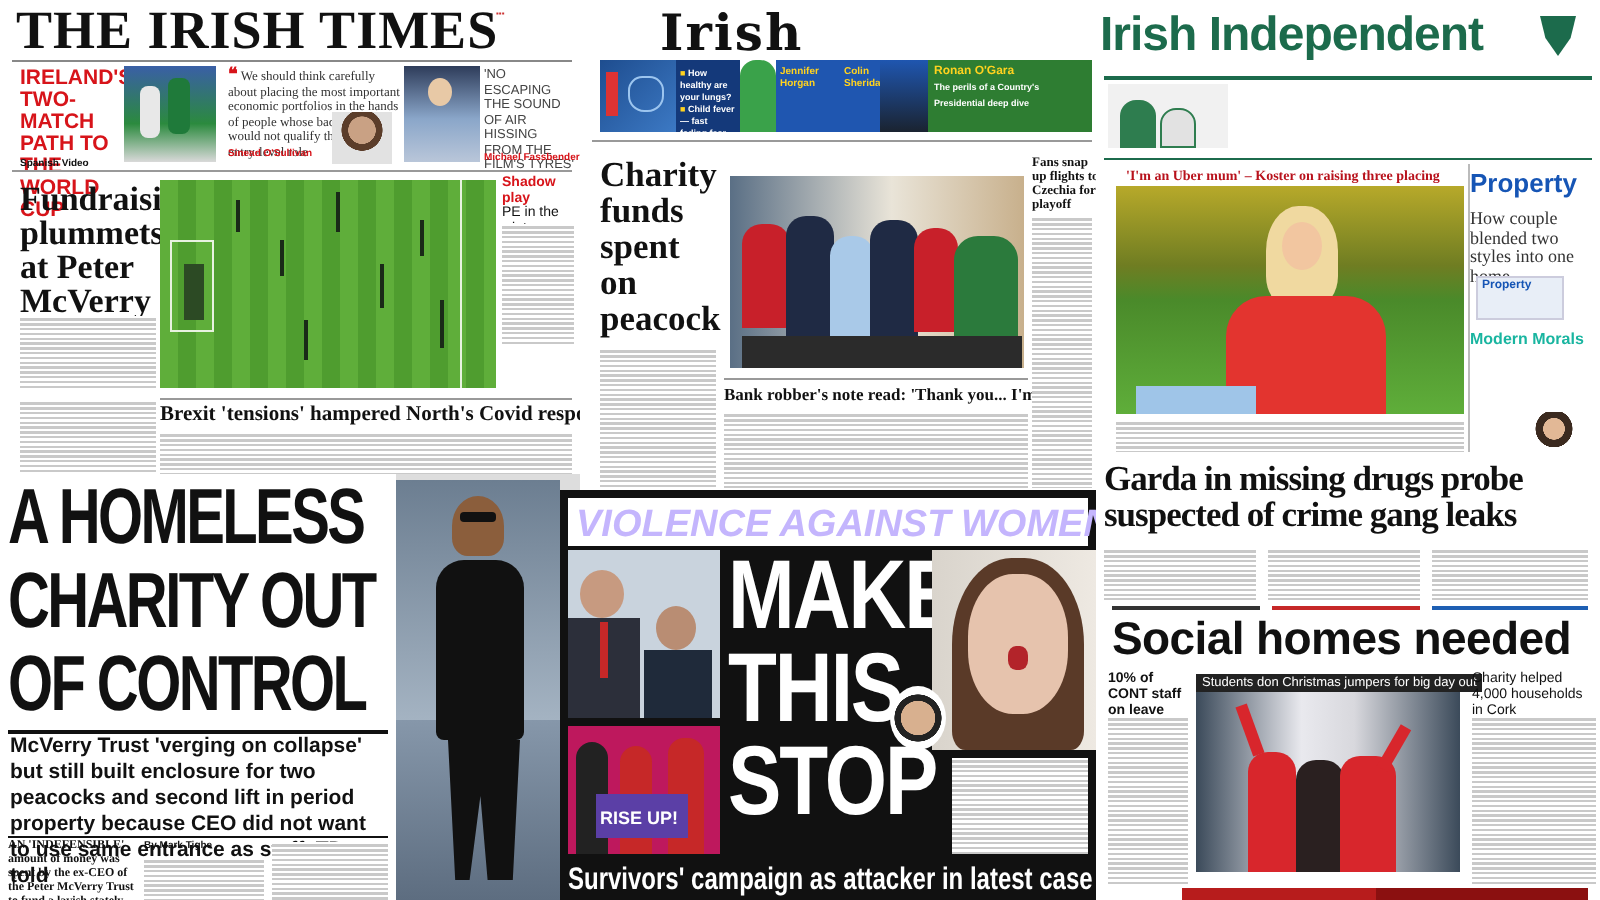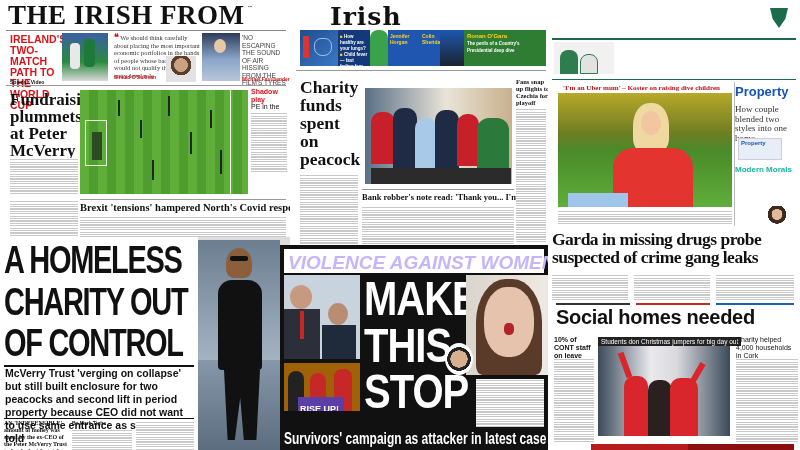--- a/index.html
+++ b/index.html
@@ -73,7 +73,7 @@
 <body>
 
 <div class="paper" id="times">
-  <div class="abs mast">THE IRISH FROM</div>
+  <div class="abs mast">THE IRISH TIMES</div>
   <div class="abs sans" style="left:248px;top:4px;font-size:4px;color:#c33;">▪▪▪</div>
   <div class="rule" style="left:6px;top:30px;width:280px;background:#888;"></div>
   <div class="abs redhead">IRELAND'S TWO-MATCH PATH TO THE WORLD CUP</div>

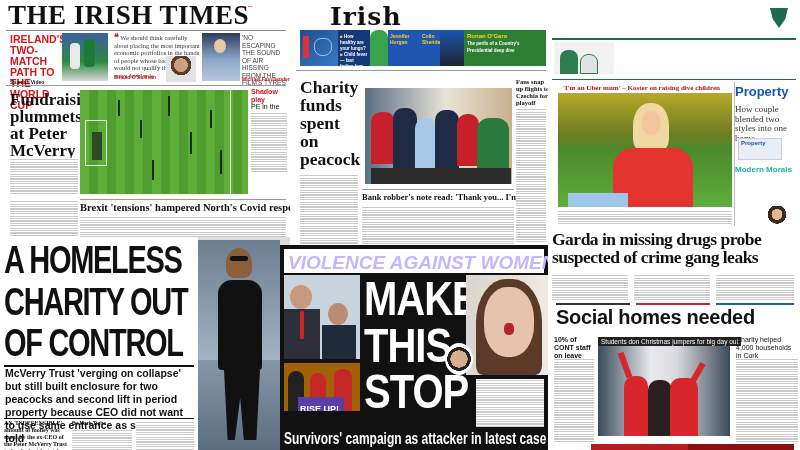--- a/index.html
+++ b/index.html
@@ -150,6 +150,7 @@
 </div>
 
 <div class="paper" id="indo">
+  <div class="abs mast">Irish Independent</div>
   <div class="abs" style="left:222px;top:8px;width:18px;height:20px;background:#1c6b4c;clip-path:polygon(0 0,100% 0,85% 55%,50% 100%,15% 55%);"></div>
   <div class="rule" style="left:4px;top:38px;width:244px;background:#1c6b4c;height:2px;"></div>
   <div class="photo" style="left:6px;top:42px;width:60px;height:32px;background:linear-gradient(#f1f1f1,#f1f1f1);">

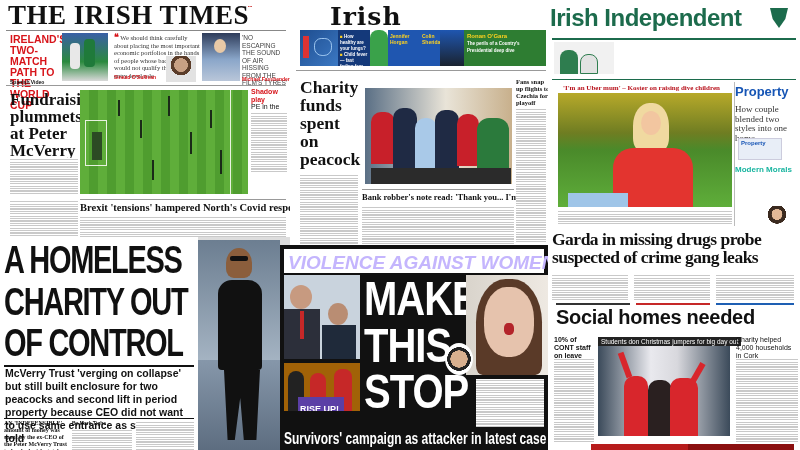--- a/index.html
+++ b/index.html
@@ -158,7 +158,7 @@
     <div class="abs" style="left:26px;top:12px;width:18px;height:20px;background:#e2e2e2;border-radius:8px 8px 0 0;border:1px solid #2e7d4f;"></div>
   </div>
   <div class="rule" style="left:4px;top:79px;width:244px;background:#1c6b4c;"></div>
-  <div class="abs uber">'I'm an Uber mum' – Koster on raising dive children</div>
+  <div class="abs uber">'I'm an Uber mum' – Koster on raising three placing</div>
   <div class="photo" style="left:10px;top:93px;width:174px;height:114px;background:linear-gradient(#b7a92a,#6f7d22 35%,#4a8a2a 50%,#5fae3a);">
     <div class="abs" style="left:75px;top:10px;width:36px;height:50px;background:#f0d9a0;border-radius:45% 45% 30% 30%;"></div>
     <div class="abs" style="left:83px;top:18px;width:20px;height:24px;background:#f2c6a0;border-radius:50%;"></div>

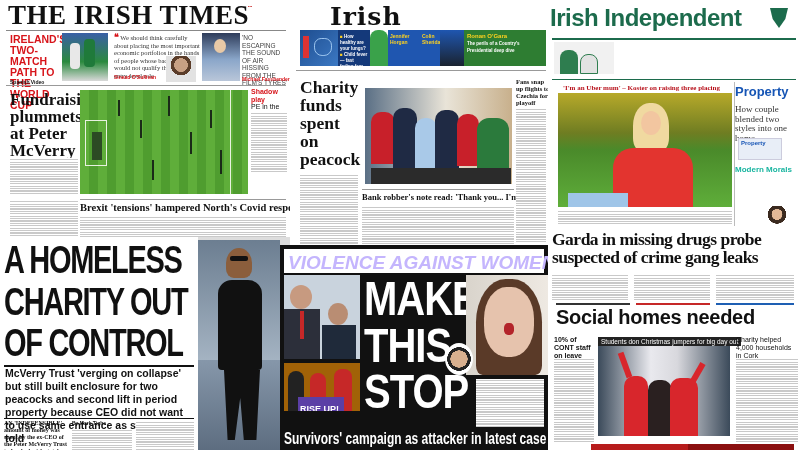--- a/index.html
+++ b/index.html
@@ -49,7 +49,7 @@
 
   
   #echo { left: 548px; top: 302px; width: 252px; height: 148px; }
-  #echo .head { left: 8px; top: 4px; font-size: 20px; font-weight: bold; font-family: "Liberation Sans", sans-serif; letter-spacing: -0.3px; }
+  #echo .head { left: 8px; top: 4px; font-size: 23px; font-weight: bold; font-family: "Liberation Sans", sans-serif; letter-spacing: -0.3px; }
   #echo .cont { left: 6px; top: 34px; width: 40px; font-size: 7px; font-weight: bold; font-family: "Liberation Sans", sans-serif; line-height: 8px; }
   #echo .stud { left: 50px; top: 35px; font-size: 6.5px; font-family: "Liberation Sans", sans-serif; color: #fff; background: #222; padding: 1px 3px; white-space: nowrap; }
   #echo .charity { left: 188px; top: 34px; width: 62px; font-size: 7px; font-family: "Liberation Sans", sans-serif; line-height: 8px; }

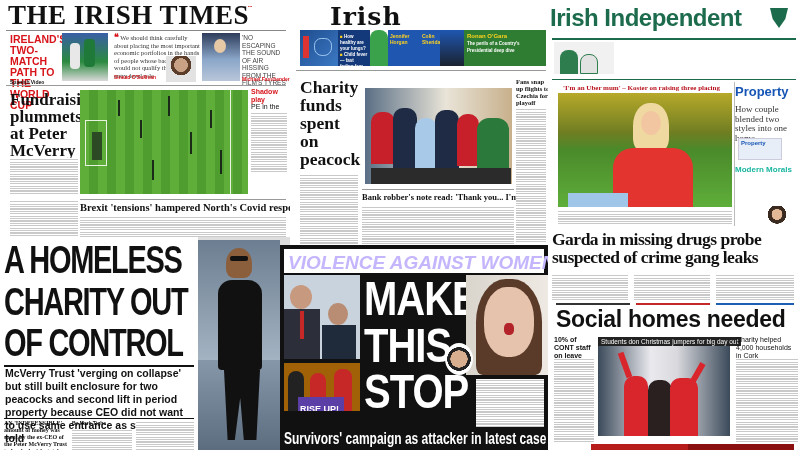--- a/index.html
+++ b/index.html
@@ -233,7 +233,7 @@
     <div class="abs" style="left:44px;top:28px;width:20px;height:22px;background:#b98d73;border-radius:50%;"></div>
     <div class="abs" style="left:38px;top:50px;width:34px;height:34px;background:#1f2a3a;"></div>
   </div>
-  <div class="photo" style="left:4px;top:118px;width:76px;height:48px;background:#a16207;">
+  <div class="photo" style="left:4px;top:118px;width:76px;height:64px;background:#be185d;">
     <div class="abs" style="left:4px;top:8px;width:16px;height:56px;background:#222;border-radius:8px 8px 0 0;"></div>
     <div class="abs" style="left:26px;top:10px;width:16px;height:54px;background:#c62828;border-radius:8px 8px 0 0;"></div>
     <div class="abs" style="left:50px;top:6px;width:18px;height:58px;background:#c62828;border-radius:8px 8px 0 0;"></div>

